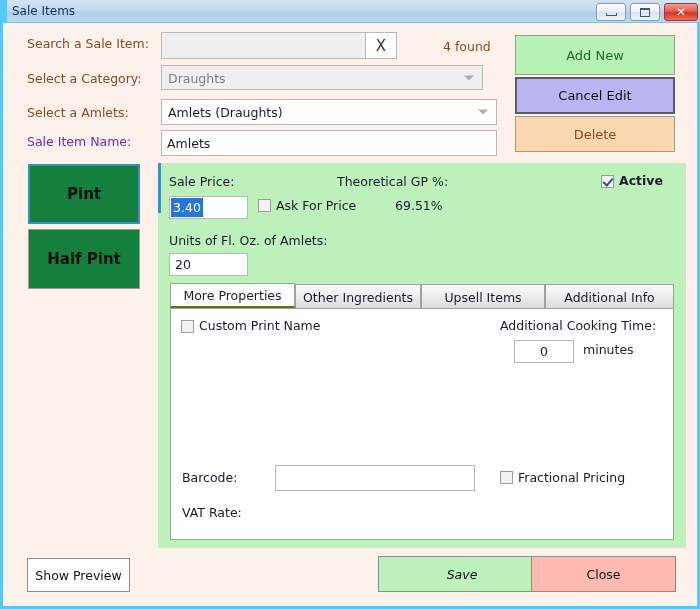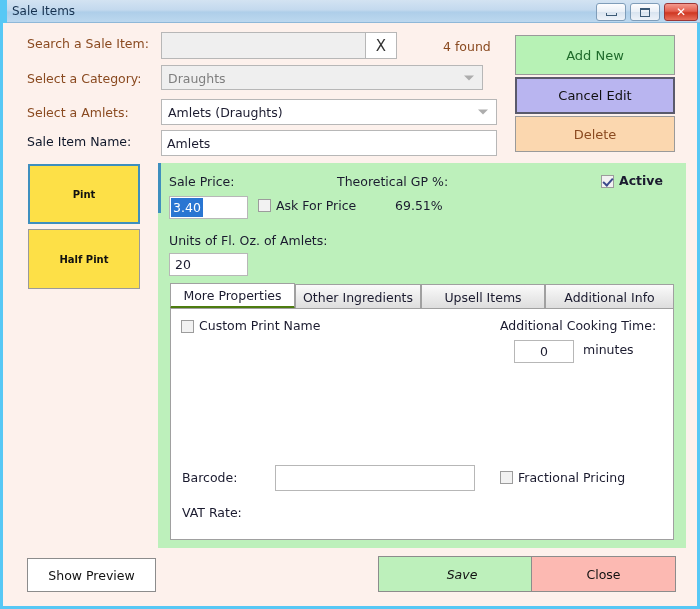--- a/index.html
+++ b/index.html
@@ -191,7 +191,7 @@
     <span class="carrow"></span>
   </div>
 
-  <div class="lbl" style="left:24px;top:134px;color:#0f172a;font-weight:normal;">Sale Item Name:</div>
+  <div class="lbl" style="left:24px;top:134px;color:#6d28d9;font-weight:normal;">Sale Item Name:</div>
   <input class="fld" style="left: 158px; top: 130px; width: 336px; height: 26px;" type="text" value="Amlets">
 
   <div class="abtn addnew" style="left:512px;top:35px;width:160px;height:40px;">Add New</div>

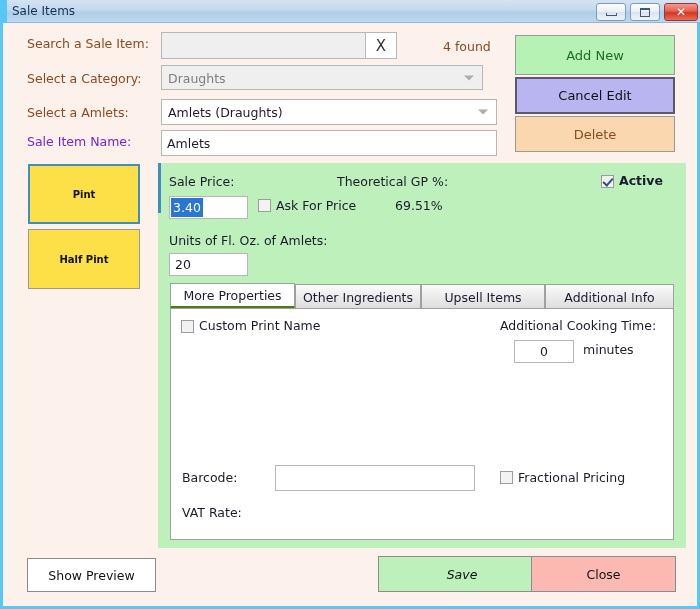--- a/index.html
+++ b/index.html
@@ -101,7 +101,7 @@
   
   .sizebtn{
     position:absolute;box-sizing:border-box;
-    background:#fde047;color:#111;font-weight:bold;font-size:10px;
+    background:#15803d;color:#111;font-weight:bold;font-size:15px;
     display:flex;align-items:center;justify-content:center;
     border:1px solid #9a9a9a;
   }

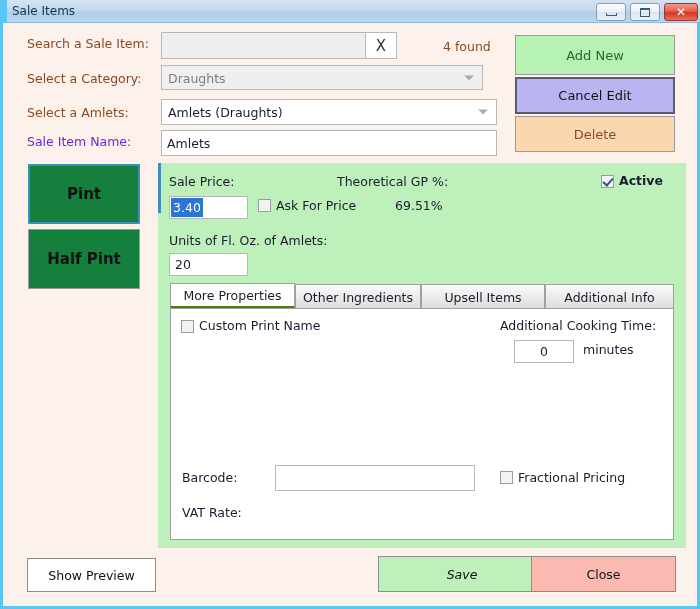--- a/index.html
+++ b/index.html
@@ -244,7 +244,7 @@
 
   <div class="lbl" style="left:179px;top:505px;">VAT Rate:</div>
 
-  <div class="bbtn preview" style="left:24px;top:558px;width:129px;height:34px;">Show Preview</div>
+  <div class="bbtn preview" style="left:24px;top:558px;width:103px;height:34px;">Show Preview</div>
   <div class="bbtn save" style="left:375px;top:556px;width:168px;height:36px;font-style:italic;">Save</div>
   <div class="bbtn close2" style="left:528px;top:556px;width:145px;height:36px;">Close</div>
 

